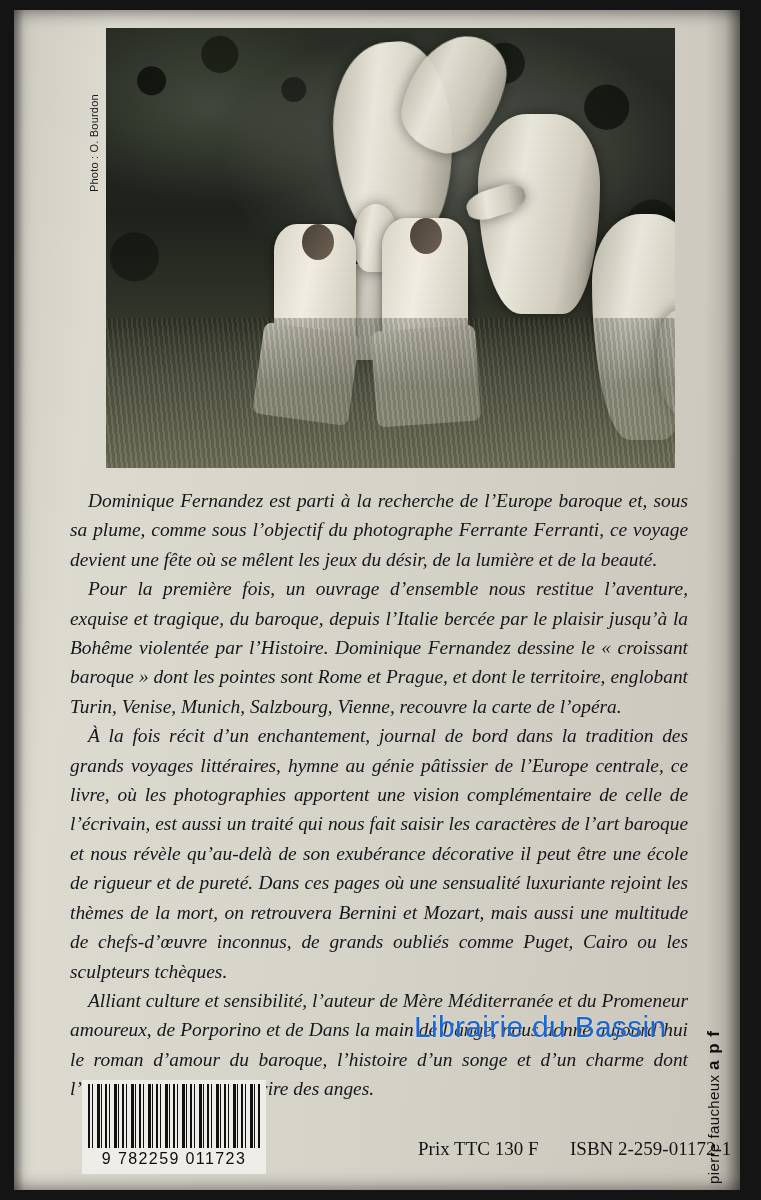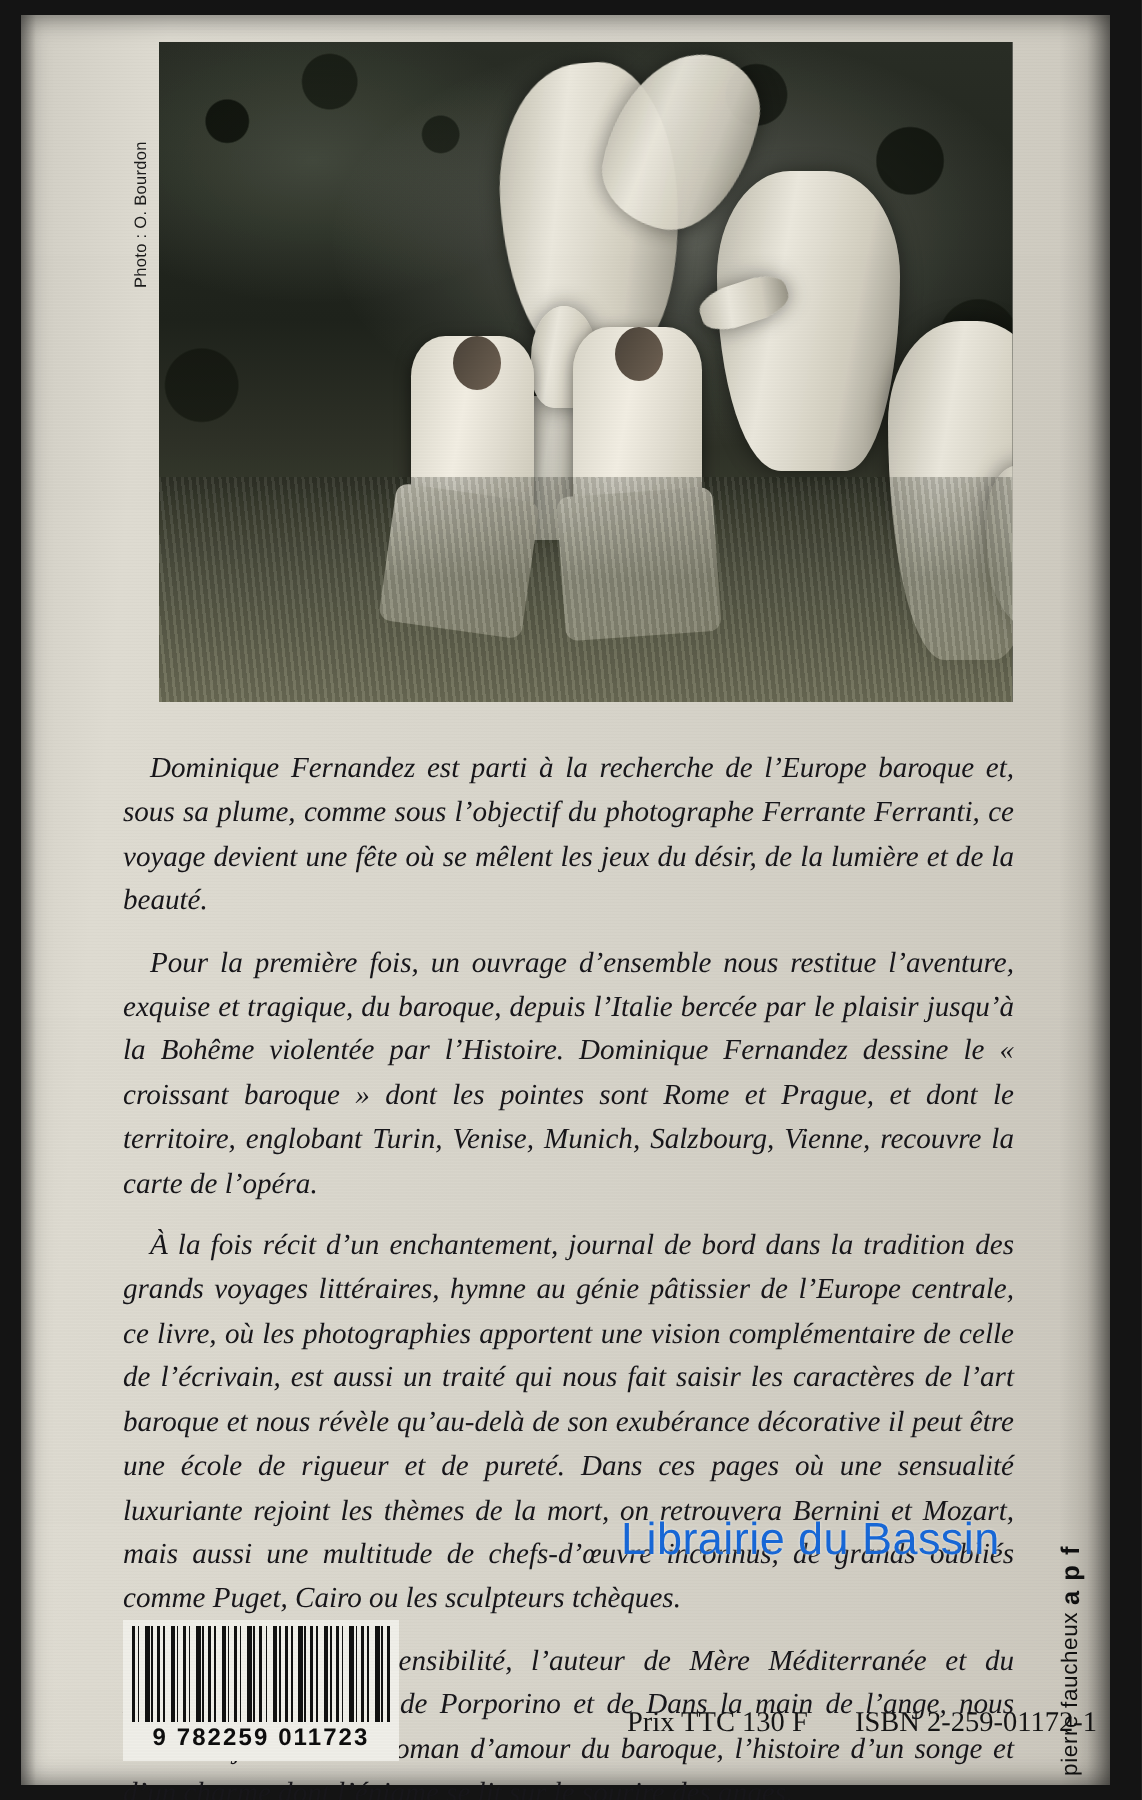--- a/index.html
+++ b/index.html
@@ -156,7 +156,7 @@
     text-justify: inter-word;
   }
   .blurb p {
-    margin: 12px;
+    margin: 0;
     text-indent: 18px;
   }
 

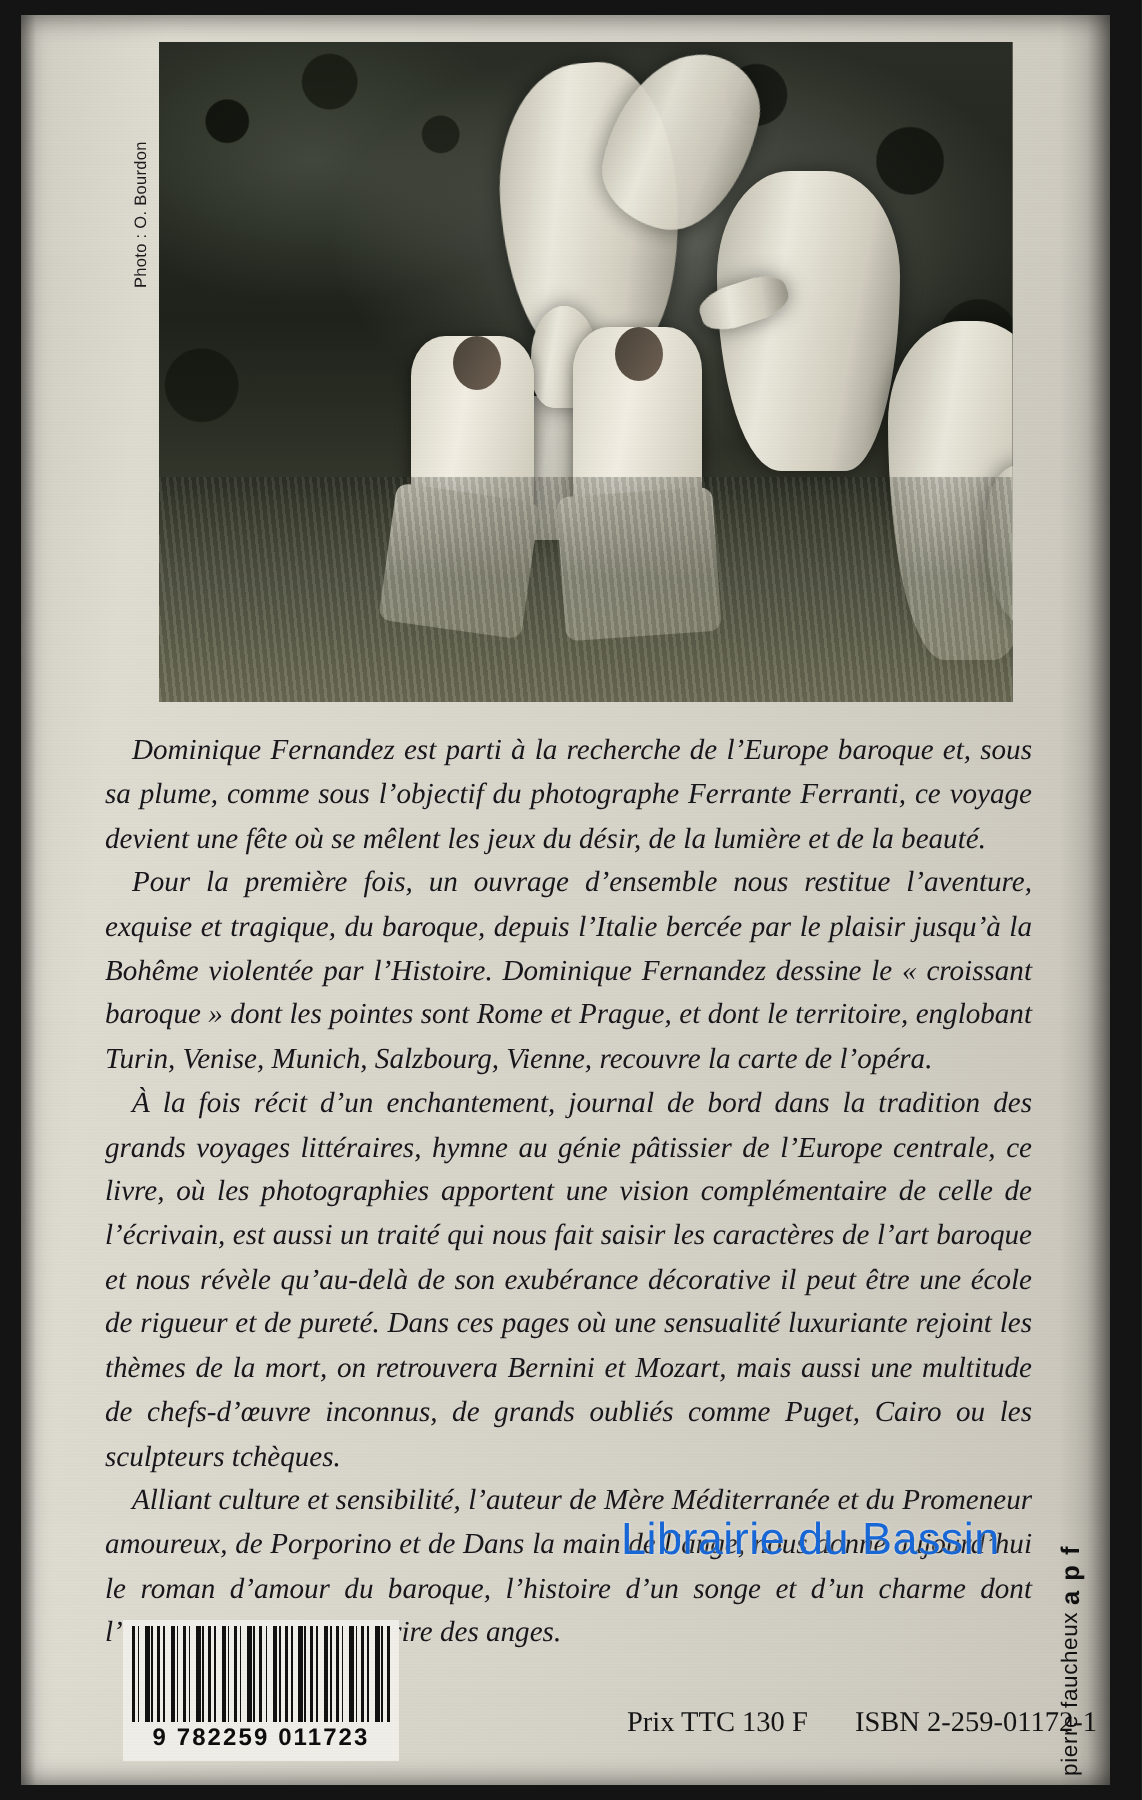--- a/index.html
+++ b/index.html
@@ -206,7 +206,6 @@
     color: #0d0d0d;
     text-align: center;
     margin-top: 2px;
-    font-weight: bold;
   }
 
   .price-line {

